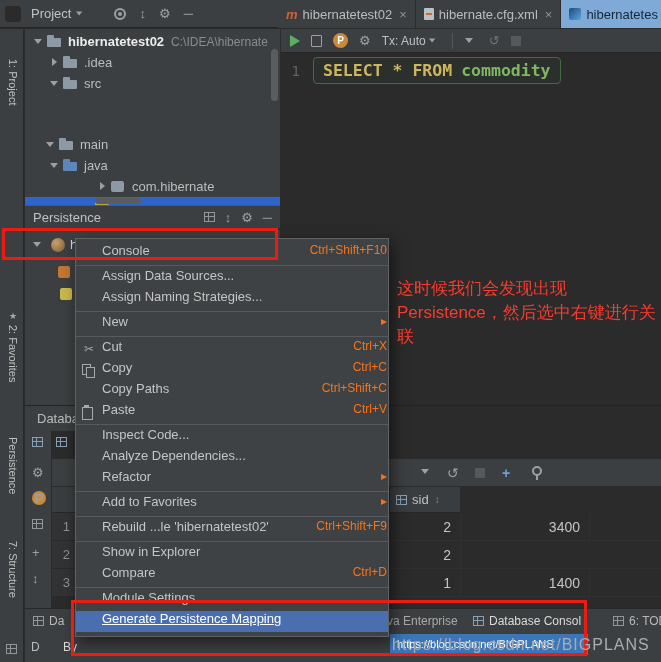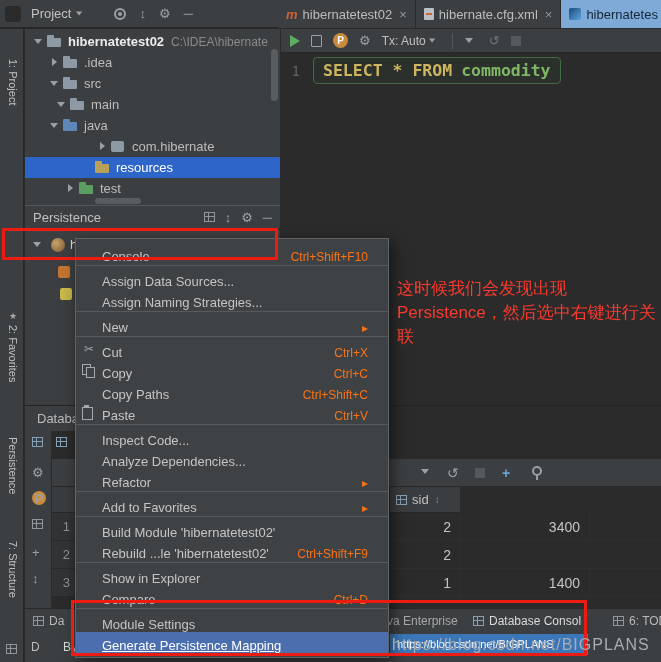--- a/index.html
+++ b/index.html
@@ -204,7 +204,7 @@
         <span class="tico folder"></span>
         <span class="tlabel">src</span>
       </div>
-      <div class="tree-row" style="padding-left: 31px;">
+      <div class="tree-row" style="padding-left: 20px; margin-top: 40px;">
         <span class="chev chev-d"></span>
         <span class="tico folder"></span>
         <span class="tlabel">main</span>

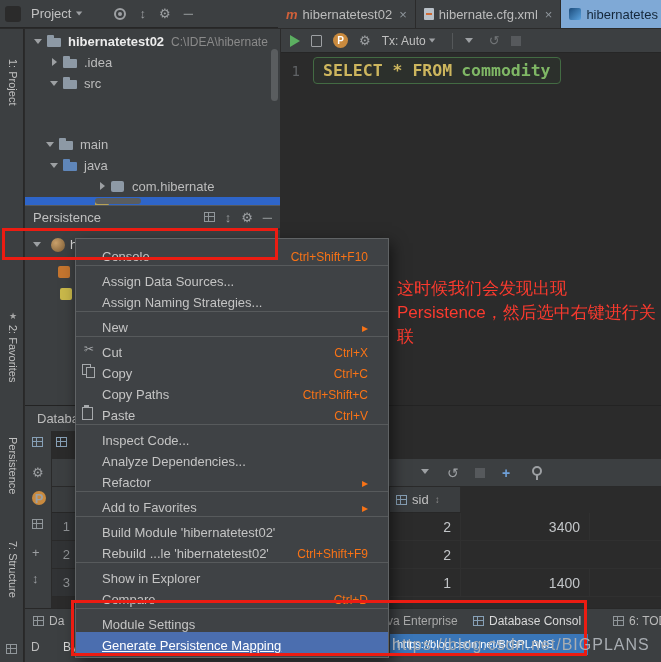--- a/index.html
+++ b/index.html
@@ -118,7 +118,7 @@
 
   
   #context-menu{position:absolute;left:75px;top:238px;width:314px;background:#3f4245;border:1px solid #606365;box-shadow:3px 5px 14px rgba(0,0,0,.55);padding:4px 0;z-index:30;}
-  .menu-item{display:flex;align-items:flex-end;height:21px;padding-right:20px;font-size:13px;color:#c4c4c4;white-space:nowrap;overflow:hidden;}
+  .menu-item{display:flex;align-items:flex-start;height:21px;padding-right:1px;font-size:13px;color:#c4c4c4;white-space:nowrap;overflow:hidden;}
   .menu-item.sel{background:#4b6eaf;color:#fff;text-decoration:underline;}
   .mi{width:26px;flex:none;position:relative;height:21px;color:#a6a9ac;font-size:12px;text-align:center;line-height:21px;}
   .mi-cut::before{content:"✂";}

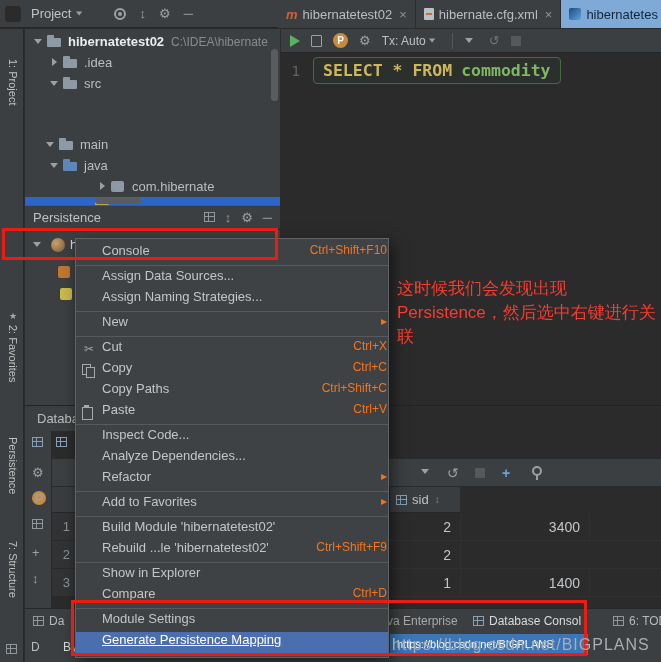--- a/index.html
+++ b/index.html
@@ -419,11 +419,6 @@
     <div class="menu-sep"></div>
     <div class="menu-item">
       <span class="mi"></span>
-      <span class="mlabel">Build Module 'hibernatetest02'</span>
-      <span class="mright"></span>
-    </div>
-    <div class="menu-item">
-      <span class="mi"></span>
       <span class="mlabel">Rebuild ...le 'hibernatetest02'</span>
       <span class="mright">Ctrl+Shift+F9</span>
     </div>

